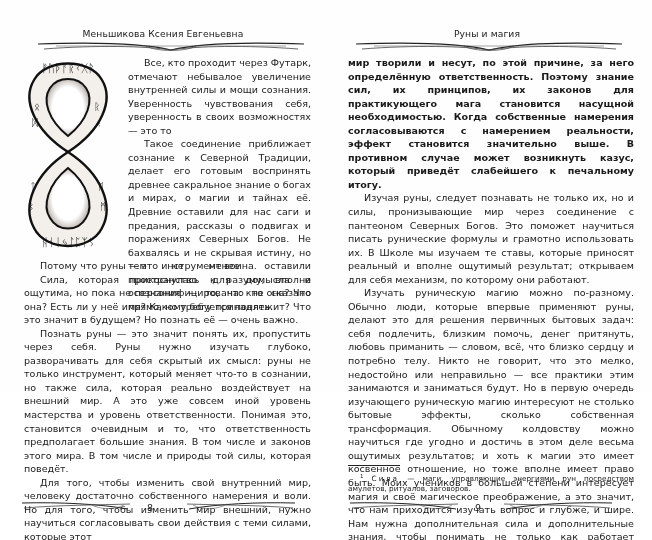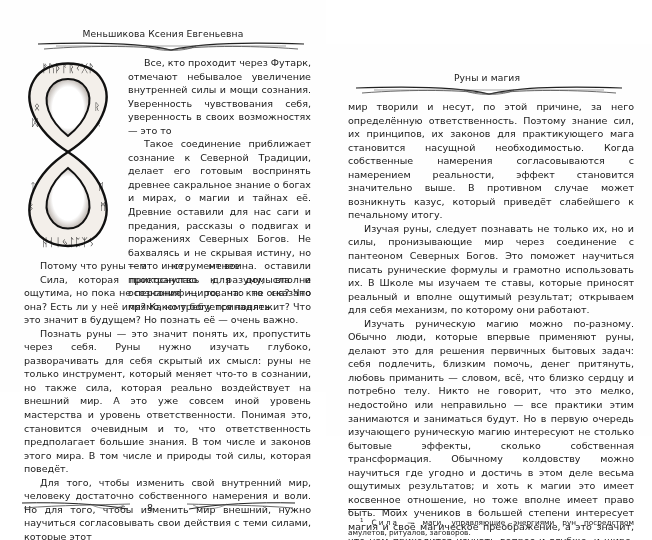--- a/index.html
+++ b/index.html
@@ -7,7 +7,7 @@
          font-family:"DejaVu Sans", "Liberation Sans", sans-serif; color:#1a1a1a; }
   .page { position:absolute; top:0; width:326px; height:392px; background:#fefefe; }
   .page.left { left:0; }
-  .page.right { left:326px;margin-top:44px; }
+  .page.right { left:326px; }
   .running-head { position:absolute; top:28px; width:100%; text-align:center;
                   font-size:9.2px; letter-spacing:0.1px; }
   .page.left .running-head { left:0; }

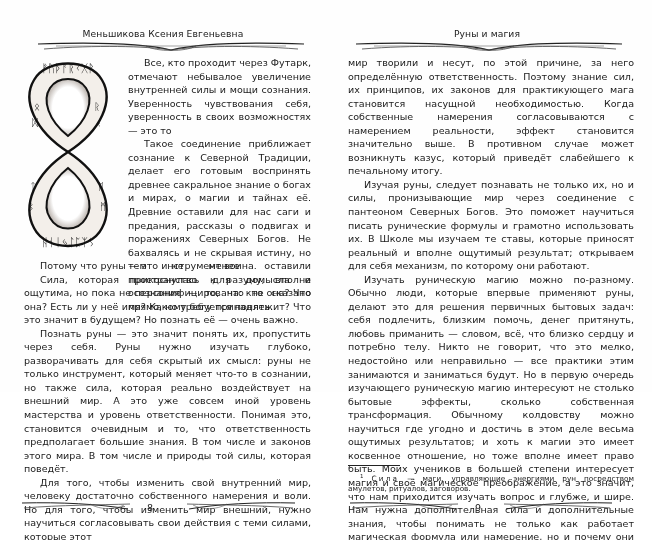--- a/index.html
+++ b/index.html
@@ -16,7 +16,7 @@
   .flourish svg { display:block; }
   .text { position:absolute; font-size:9.55px; line-height:13.55px; text-align:justify; }
   .text p { margin:0; text-indent:16px; }
-  .text p.noindent { text-indent:0; }
+  .text p.noindent { text-indent:0;font-weight:bold; }
   .text p.bold { font-weight:normal; }
   .left .text.wrap { top:56px; left:128px; width:183px; }
   .left .text.full { top:259px; left:24px; width:287px; }

